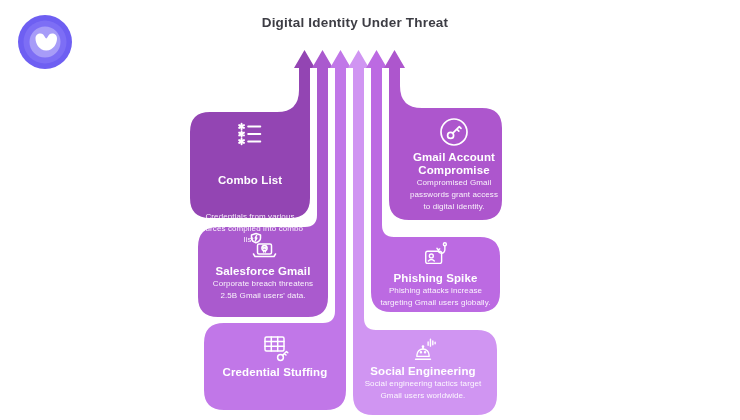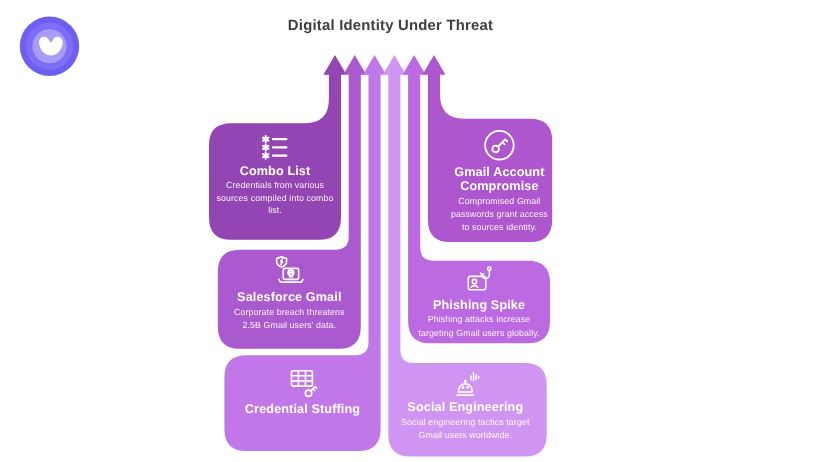--- a/index.html
+++ b/index.html
@@ -50,7 +50,7 @@
              Q502 108 502 128 L502 200 Q502 220 482 220 L409 220 Q389 220 389 200 Z" fill="#ad56cd"></path>
   </svg>
 
-  <div class="card-overlay" style="left:190px;top:112px;width:120px;height:106px;padding:9px 6px 0;">
+  <div class="card-overlay" style="left:190px;top:112px;width:120px;height:106px;padding:9px 6px 0;gap:24px;">
     <svg class="card-icon" width="30" height="26" viewBox="0 0 32 26" stroke="#ffffff" stroke-width="2" stroke-linecap="round" fill="none">
       <path d="M7 2 V8 M4.4 3.5 L9.6 6.5 M4.4 6.5 L9.6 3.5 M14 5 H27"></path>
       <path d="M7 10 V16 M4.4 11.5 L9.6 14.5 M4.4 14.5 L9.6 11.5 M14 13 H27"></path>

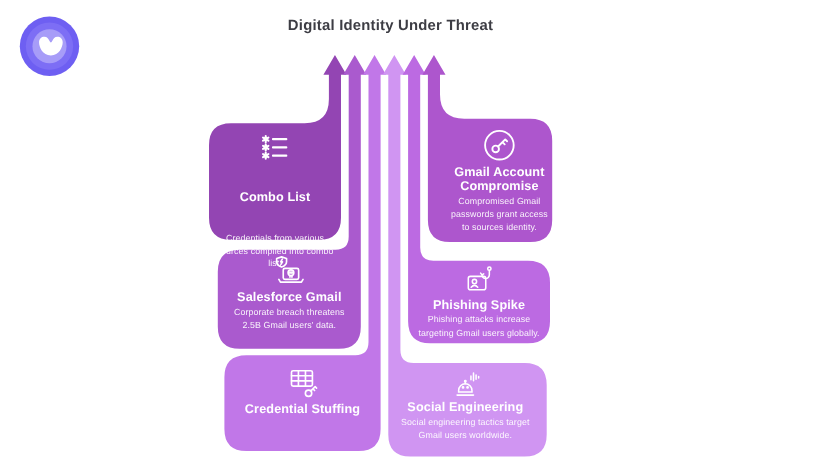--- a/index.html
+++ b/index.html
@@ -67,7 +67,7 @@
       <path d="M14.8 17.2 L21.3 10.7 M18.8 13.2 L20.8 15.2 M21.3 10.7 L23 12.4"></path>
     </svg>
     <div class="card-title">Gmail Account Compromise</div>
-    <div class="card-desc">Compromised Gmail passwords grant access to sources identity.</div>
+    <div class="card-desc">Compromised Gmail passwords grant access to digital identity.</div>
   </div>
 
   <div class="card-overlay" style="left:198px;top:227px;width:130px;height:90px;padding:5px 8px 0;">

